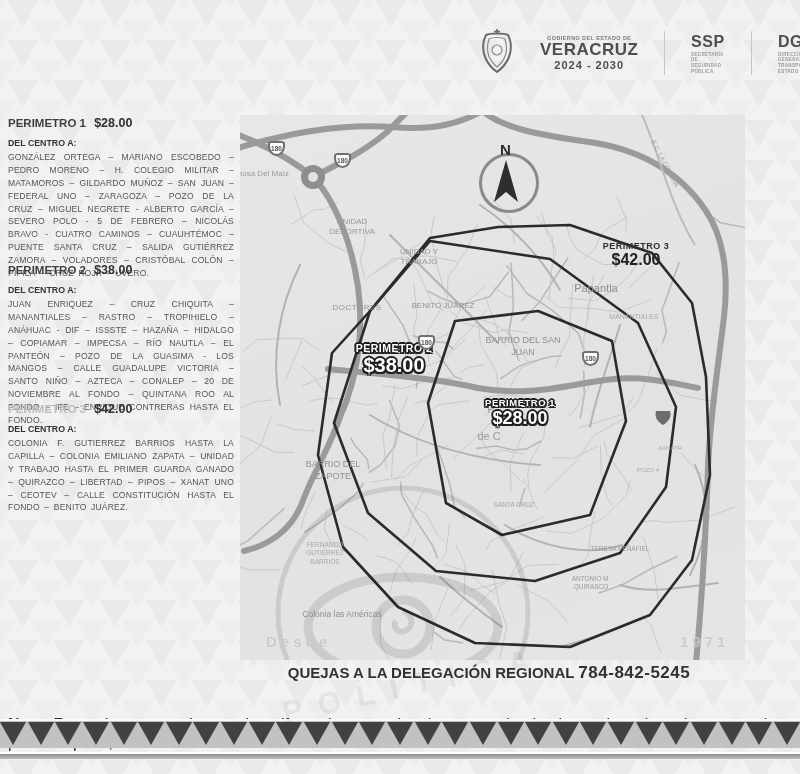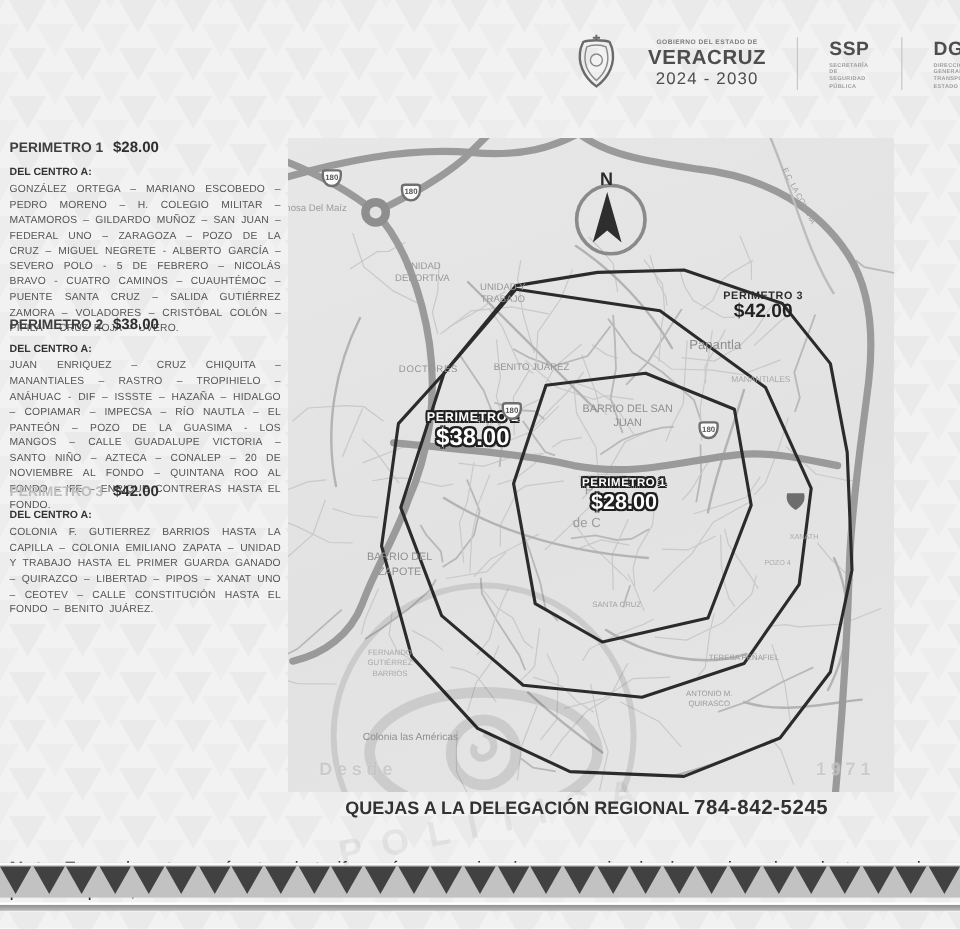--- a/index.html
+++ b/index.html
@@ -23,7 +23,7 @@
   .gov-block{text-align:center;line-height:1.1;}
   .gov-l1{font-size:5.5px;font-weight:bold;color:#7a7a7a;letter-spacing:.4px;}
   .gov-l2{font-size:17px;font-weight:bold;color:#4e4e4e;letter-spacing:.5px;}
-  .gov-l3{font-size:14px;font-weight:normal;color:#4e4e4e;letter-spacing:1px;}
+  .gov-l3{font-size:11px;font-weight:bold;color:#4e4e4e;letter-spacing:1px;}
   .logo-div{width:1px;height:44px;background:#c6c6c6;}
   .abbr-block{line-height:1.25;}
   .abbr{font-size:16px;font-weight:bold;color:#4e4e4e;letter-spacing:.5px;}

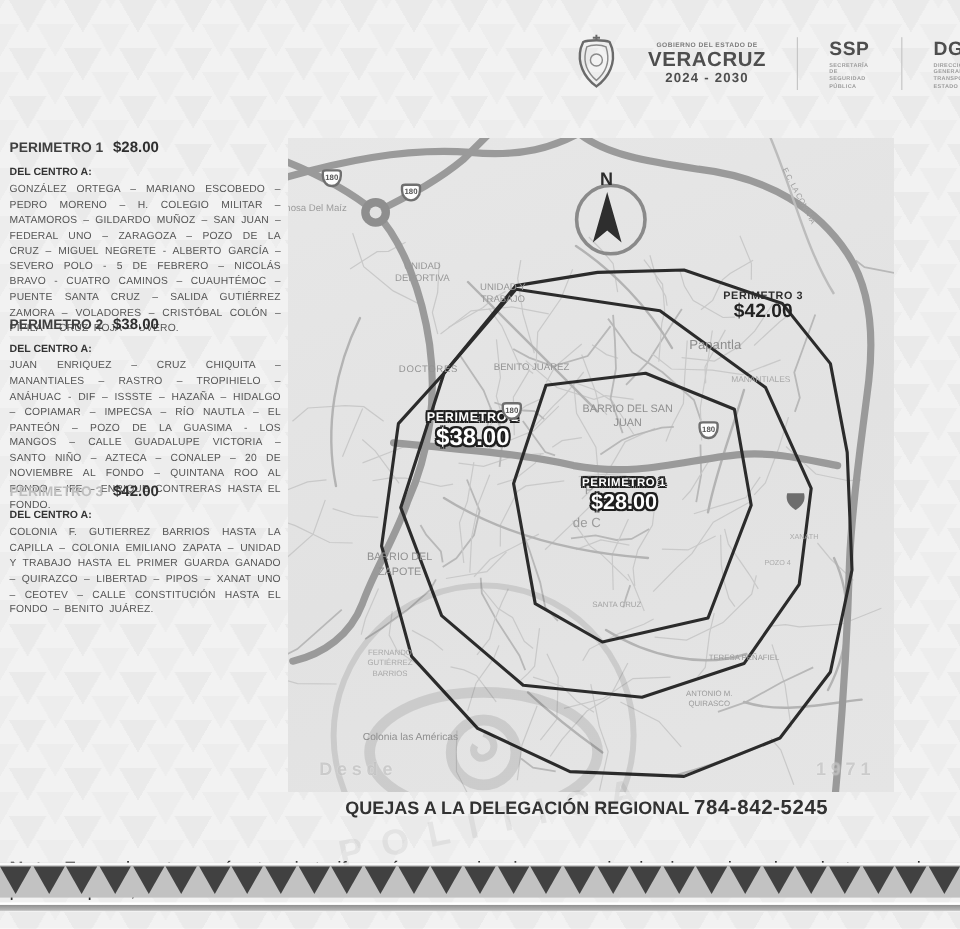--- a/index.html
+++ b/index.html
@@ -288,7 +288,7 @@
 
     <div class="map-label" style="left:-8px;top:54px;width:76px;font-size:8px;color:#9c9c9c;text-align:left;">Chosa Del Maíz</div>
     <div class="map-label" style="left:80px;top:102px;width:64px;font-size:8px;color:#989898;">UNIDAD DEPORTIVA</div>
-    <div class="map-label" style="left:148px;top:120px;width:62px;font-size:8px;color:#989898;text-align:center;">UNIDAD Y TRABAJO</div>
+    <div class="map-label" style="left:148px;top:132px;width:62px;font-size:8px;color:#989898;text-align:center;">UNIDAD Y TRABAJO</div>
     <div class="map-label" style="left:82px;top:188px;width:70px;font-size:8px;color:#949494;letter-spacing:.5px;">DOCTORES</div>
     <div class="map-label" style="left:158px;top:186px;width:90px;font-size:8px;color:#949494;">BENITO JUÁREZ</div>
     <div class="map-label" style="left:240px;top:220px;width:86px;font-size:9px;color:#8f8f8f;">BARRIO DEL SAN JUAN</div>

